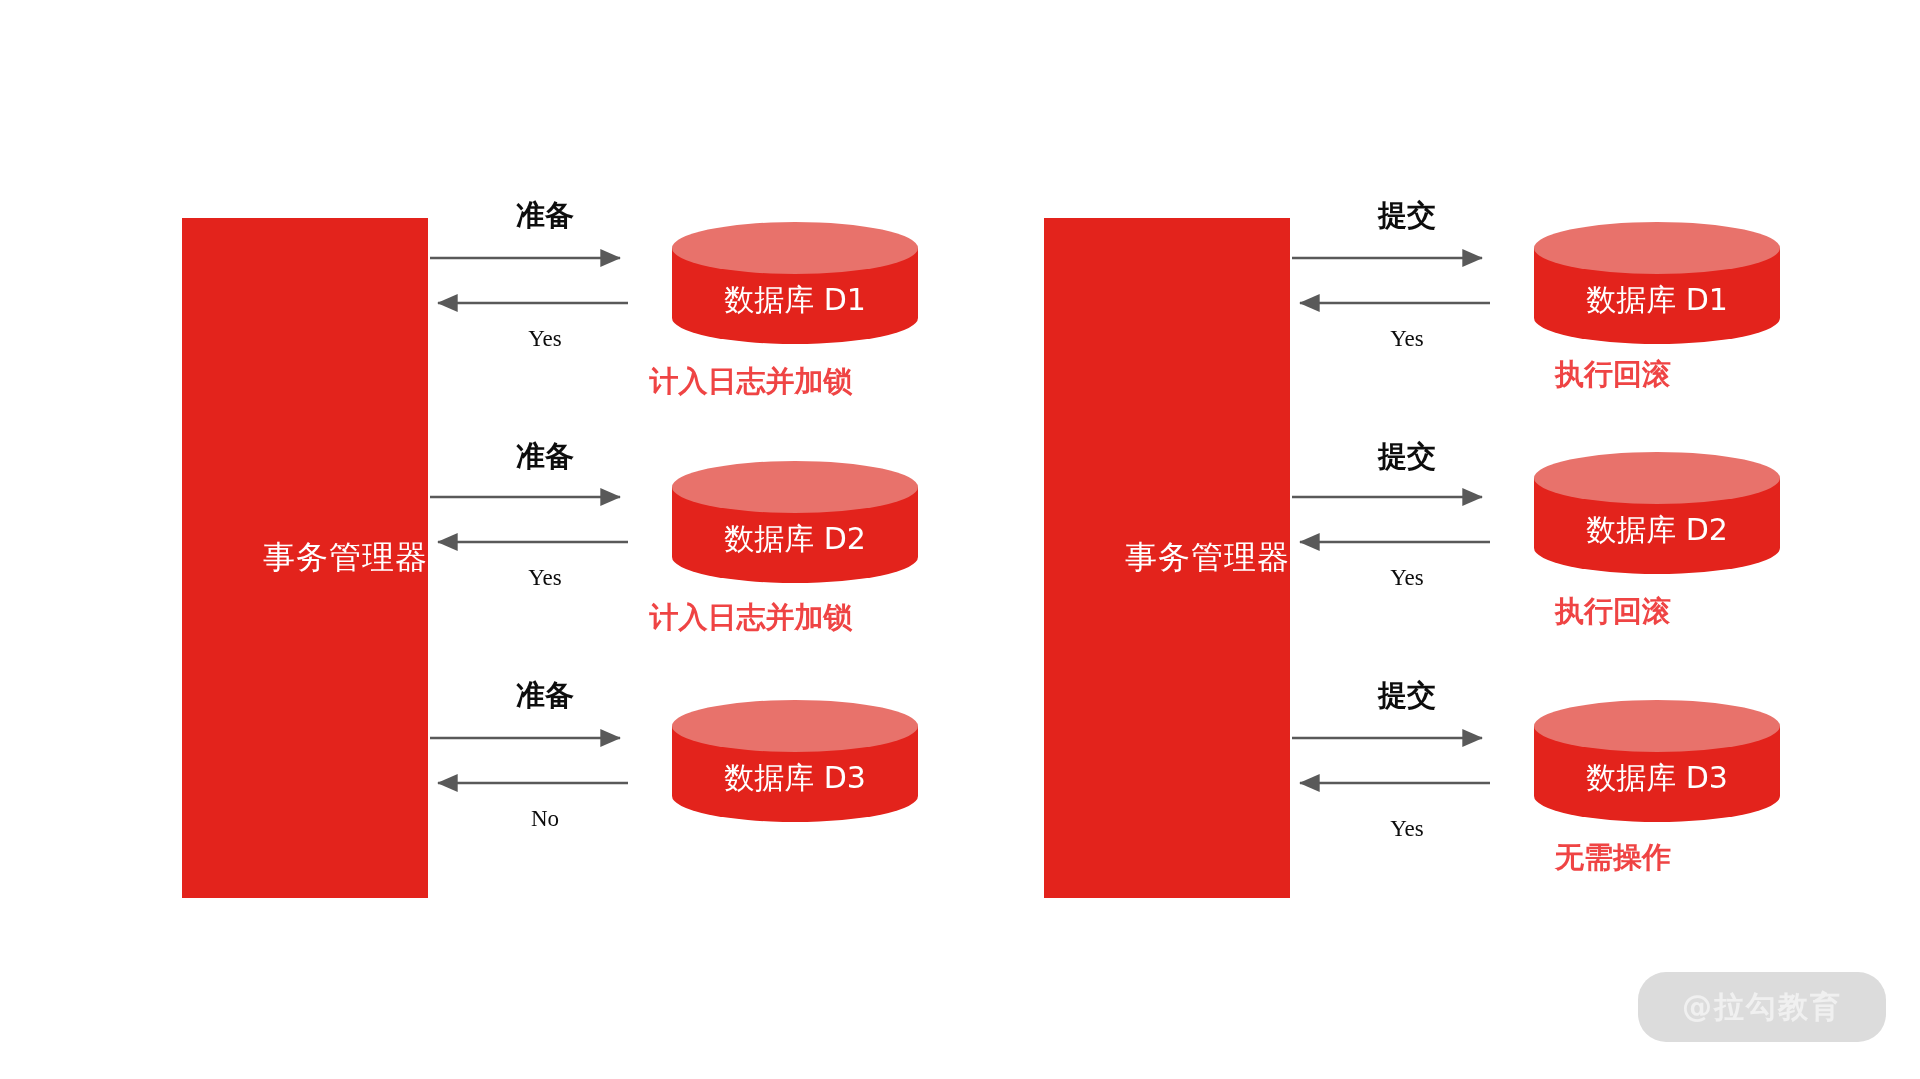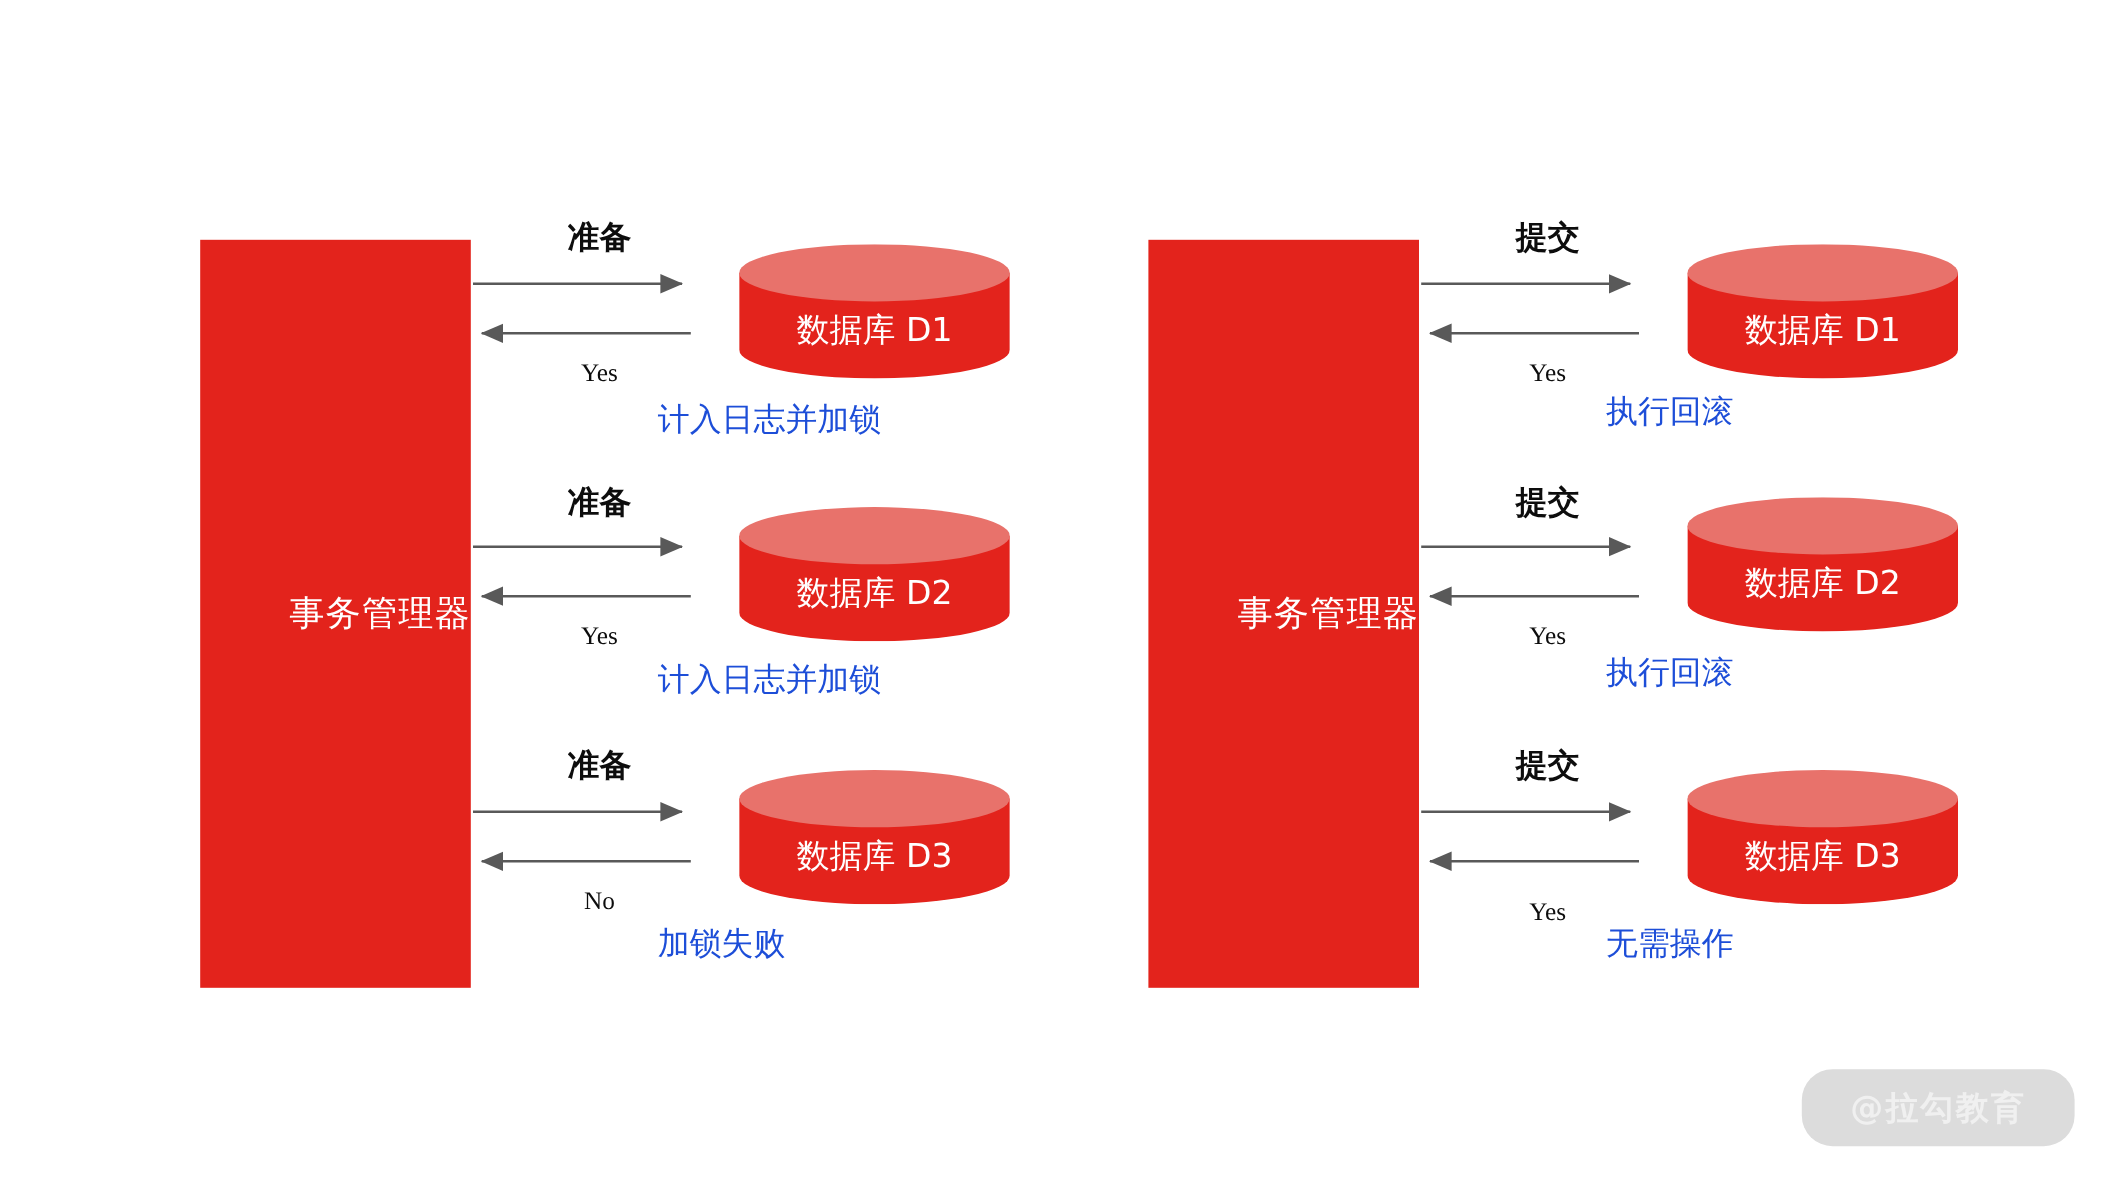--- a/index.html
+++ b/index.html
@@ -64,9 +64,10 @@
   
   .caption {
     position: absolute;
-    color: #1d4ed8;
+    text-align: center;
+    color: #ef4444;
     font-size: 29px;
-    font-weight: 400;
+    font-weight: 700;
     white-space: nowrap;
     font-family: "DejaVu Sans", "Liberation Sans", sans-serif;
   }

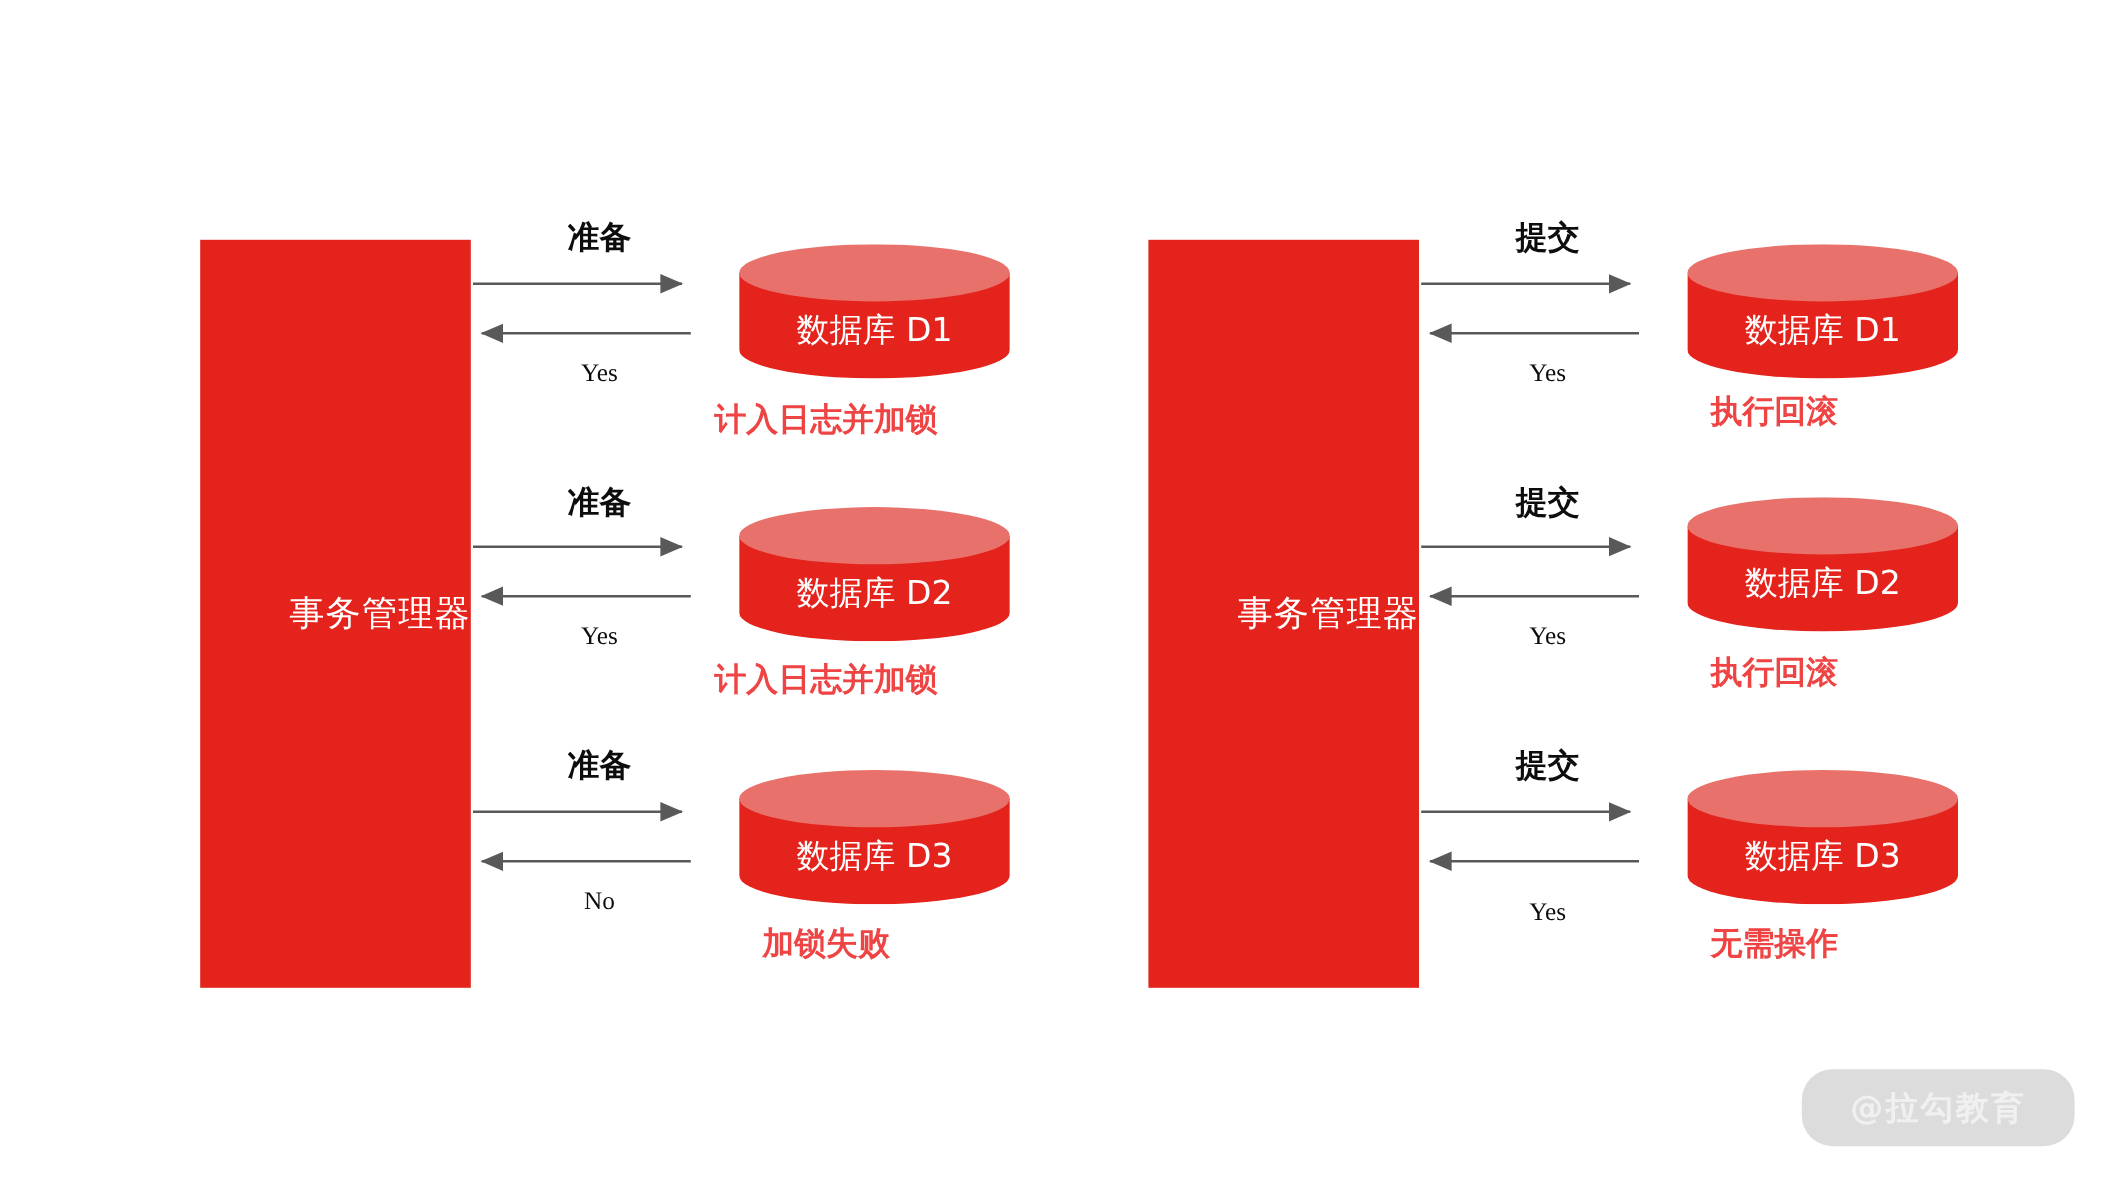--- a/index.html
+++ b/index.html
@@ -175,7 +175,6 @@
     </svg>
     <span class="cyl-label" style="top:58px;">数据库 D3</span>
   </div>
-  <div class="caption" style="left:598px; top:838px; width:306px;">加锁失败</div>
   <div class="arrow-label cn" style="left:455px; top:676px; width:180px;">准备</div>
   <div class="arrow-label en" style="left:455px; top:806px; width:180px;">No</div>
 

